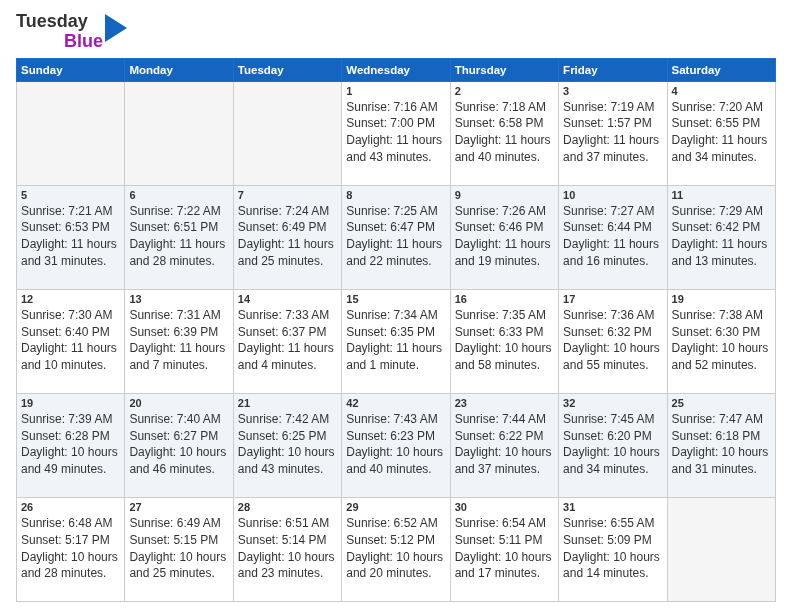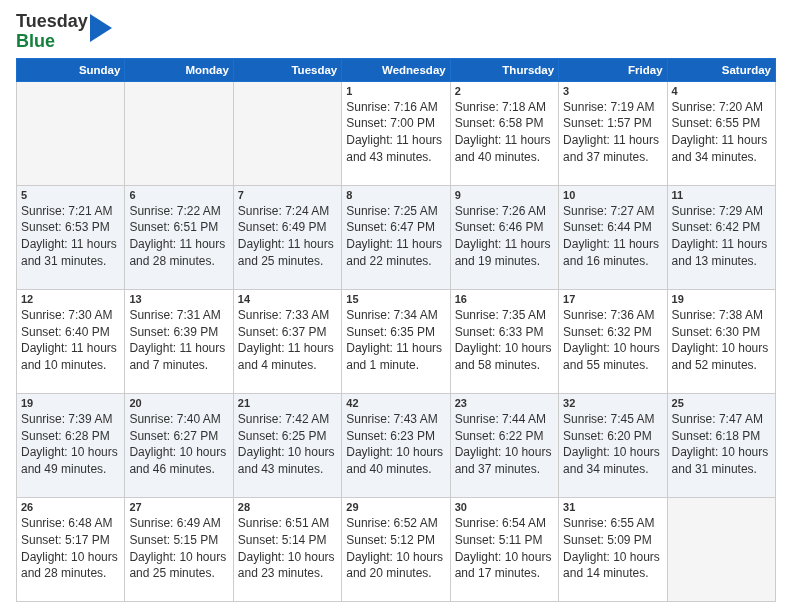--- a/index.html
+++ b/index.html
@@ -35,7 +35,7 @@
       color: #333;
       line-height: 1.1;
     }
-    .logo-text span.blue { color: #15803d; }
+    .logo-text span.blue { color: #a21caf; margin-left: 48px; }
     .title-block {
       text-align: right;
     }

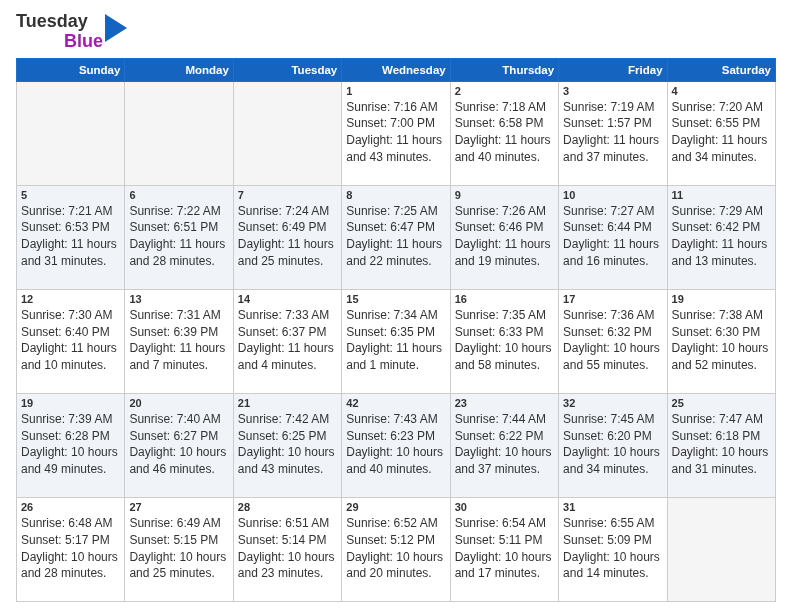--- a/index.html
+++ b/index.html
@@ -60,7 +60,7 @@
       font-size: 11.5px;
       font-weight: bold;
       padding: 5px 4px;
-      text-align: right;
+      text-align: left;
       border: 1px solid #1a6fcf;
     }
     .calendar-table td {

